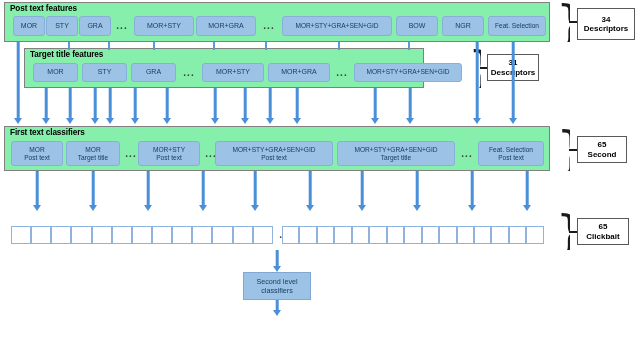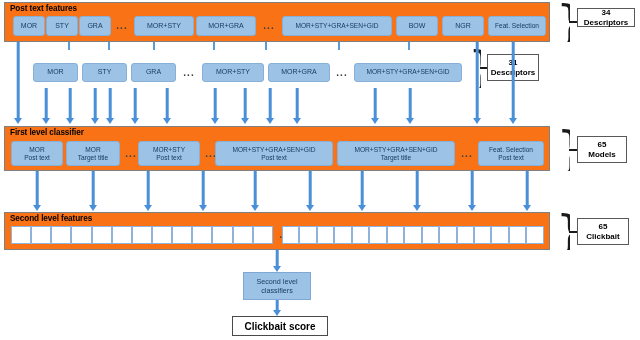--- a/index.html
+++ b/index.html
@@ -16,7 +16,7 @@
   
   .panel{
     position:absolute;
-    background:#f97316;
+    background:#86efac;
     border:1.5px solid #808080;
     box-sizing:border-box;
   }

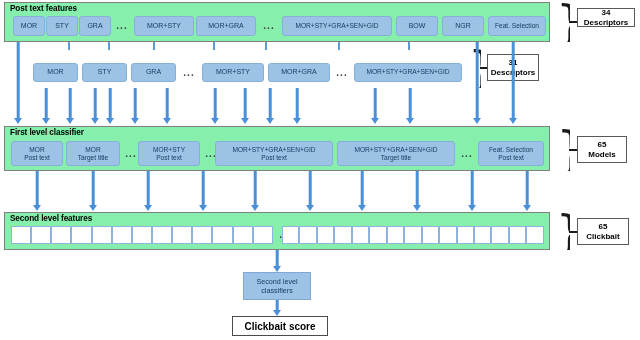--- a/index.html
+++ b/index.html
@@ -158,7 +158,7 @@
     <span>}</span>
   </div>
   <div class="brace-stem" style="left:569px;top:21px;width:8px;"></div>
-  <div class="countbox" style="left:577px;top:8px;width:58px;height:19px;">
+  <div class="countbox" style="left:577px;top:8px;width:58px;height:32px;">
     <div>34</div>
     <div>Descriptors</div>
   </div>

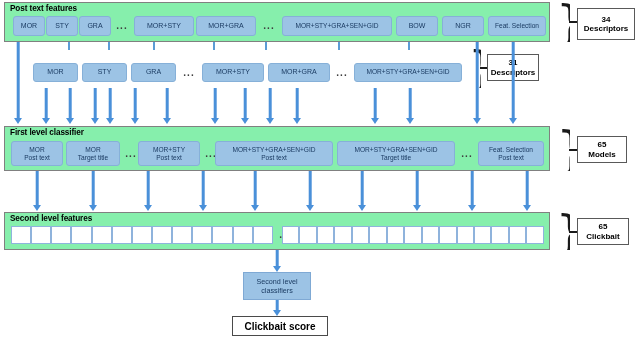--- a/index.html
+++ b/index.html
@@ -163,6 +163,9 @@
     <div>Descriptors</div>
   </div>
 
+  <div class="panel" style="left:24px;top:48px;width:400px;height:40px;">
+    <div class="panel-title">Target title features</div>
+  </div>
 
   <div class="fbox" style="left:33px;top:63px;width:45px;height:19px;">MOR</div>
   <div class="fbox" style="left:82px;top:63px;width:45px;height:19px;">STY</div>

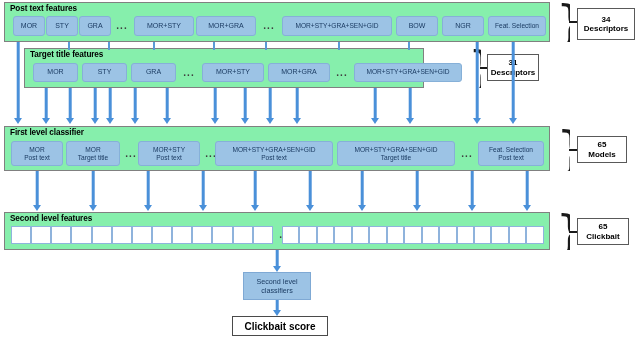--- a/index.html
+++ b/index.html
@@ -272,7 +272,7 @@
   </div>
 
   <div class="panel" style="left:4px;top:126px;width:546px;height:45px;">
-    <div class="panel-title">First level classifier</div>
+    <div class="panel-title">First text classifiers</div>
   </div>
 
   <div class="fbox two-line" style="left:11px;top:141px;width:52px;height:25px;">

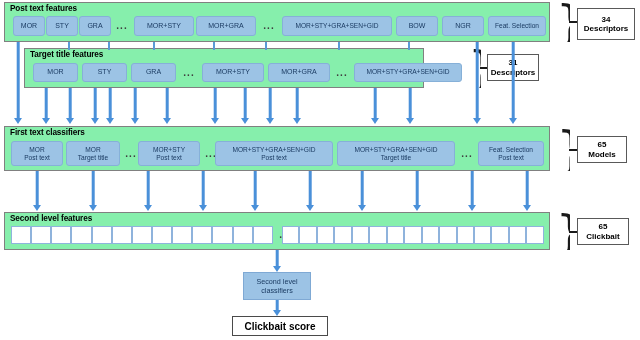--- a/index.html
+++ b/index.html
@@ -309,7 +309,7 @@
   <div class="brace-stem" style="left:569px;top:149px;width:8px;"></div>
   <div class="countbox" style="left:577px;top:136px;width:50px;height:27px;">
     <div>65</div>
-    <div>Models</div>
+    <div>Second</div>
   </div>
 
   <div class="arrow" style="left:32px;top:171px;width:10px;height:40px;">

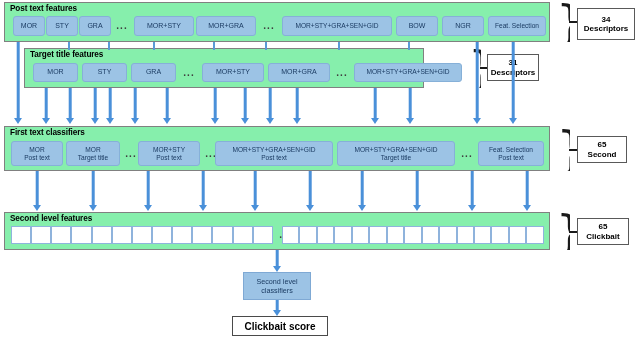--- a/index.html
+++ b/index.html
@@ -353,9 +353,6 @@
       <div class="head"></div>
   </div>
 
-  <div class="panel" style="left:4px;top:212px;width:546px;height:38px;">
-    <div class="panel-title">Second level features</div>
-  </div>
 
   <div class="cellrow" style="left:11px;top:226px;height:18px;width:262px;">
       <div class="cell" style="width: 20.1538px;"></div>

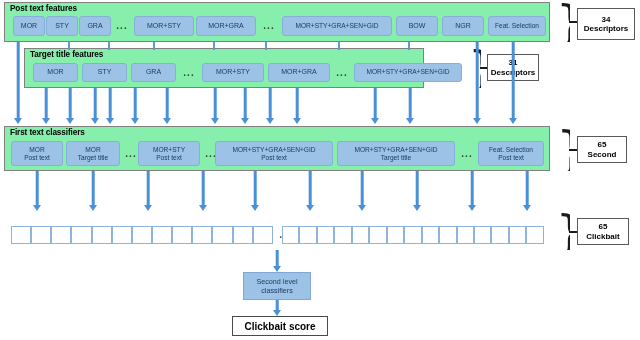--- a/index.html
+++ b/index.html
@@ -412,7 +412,6 @@
       <div class="head"></div>
   </div>
 
-  <div class="scorebox" style="left:232px;top:316px;width:96px;height:20px;">Clickbait score</div>
 
 <div class="fbox" style="left: 488px; top: 16px; width: 58px; height: 20px; font-size: 6.6px;">Feat. Selection</div>
     <div class="fbox" style="left: 282px; top: 16px; width: 110px; height: 20px; font-size: 6.6px;">MOR+STY+GRA+SEN+GID</div>

